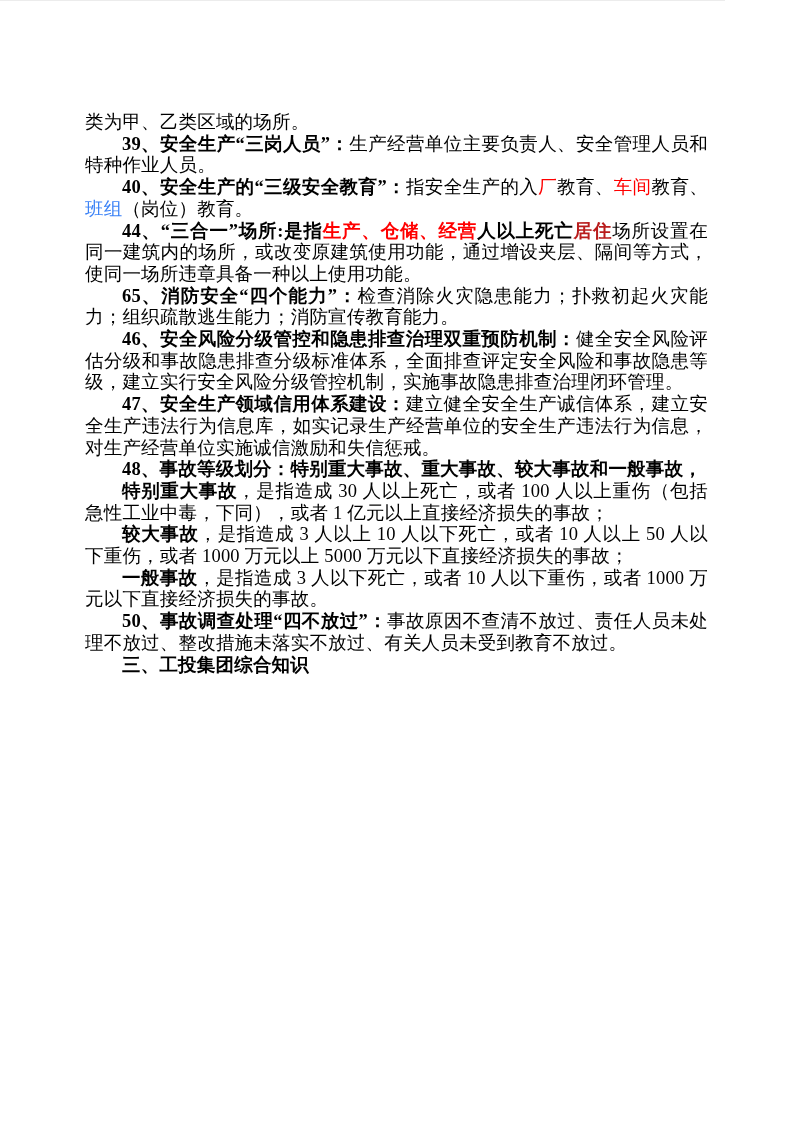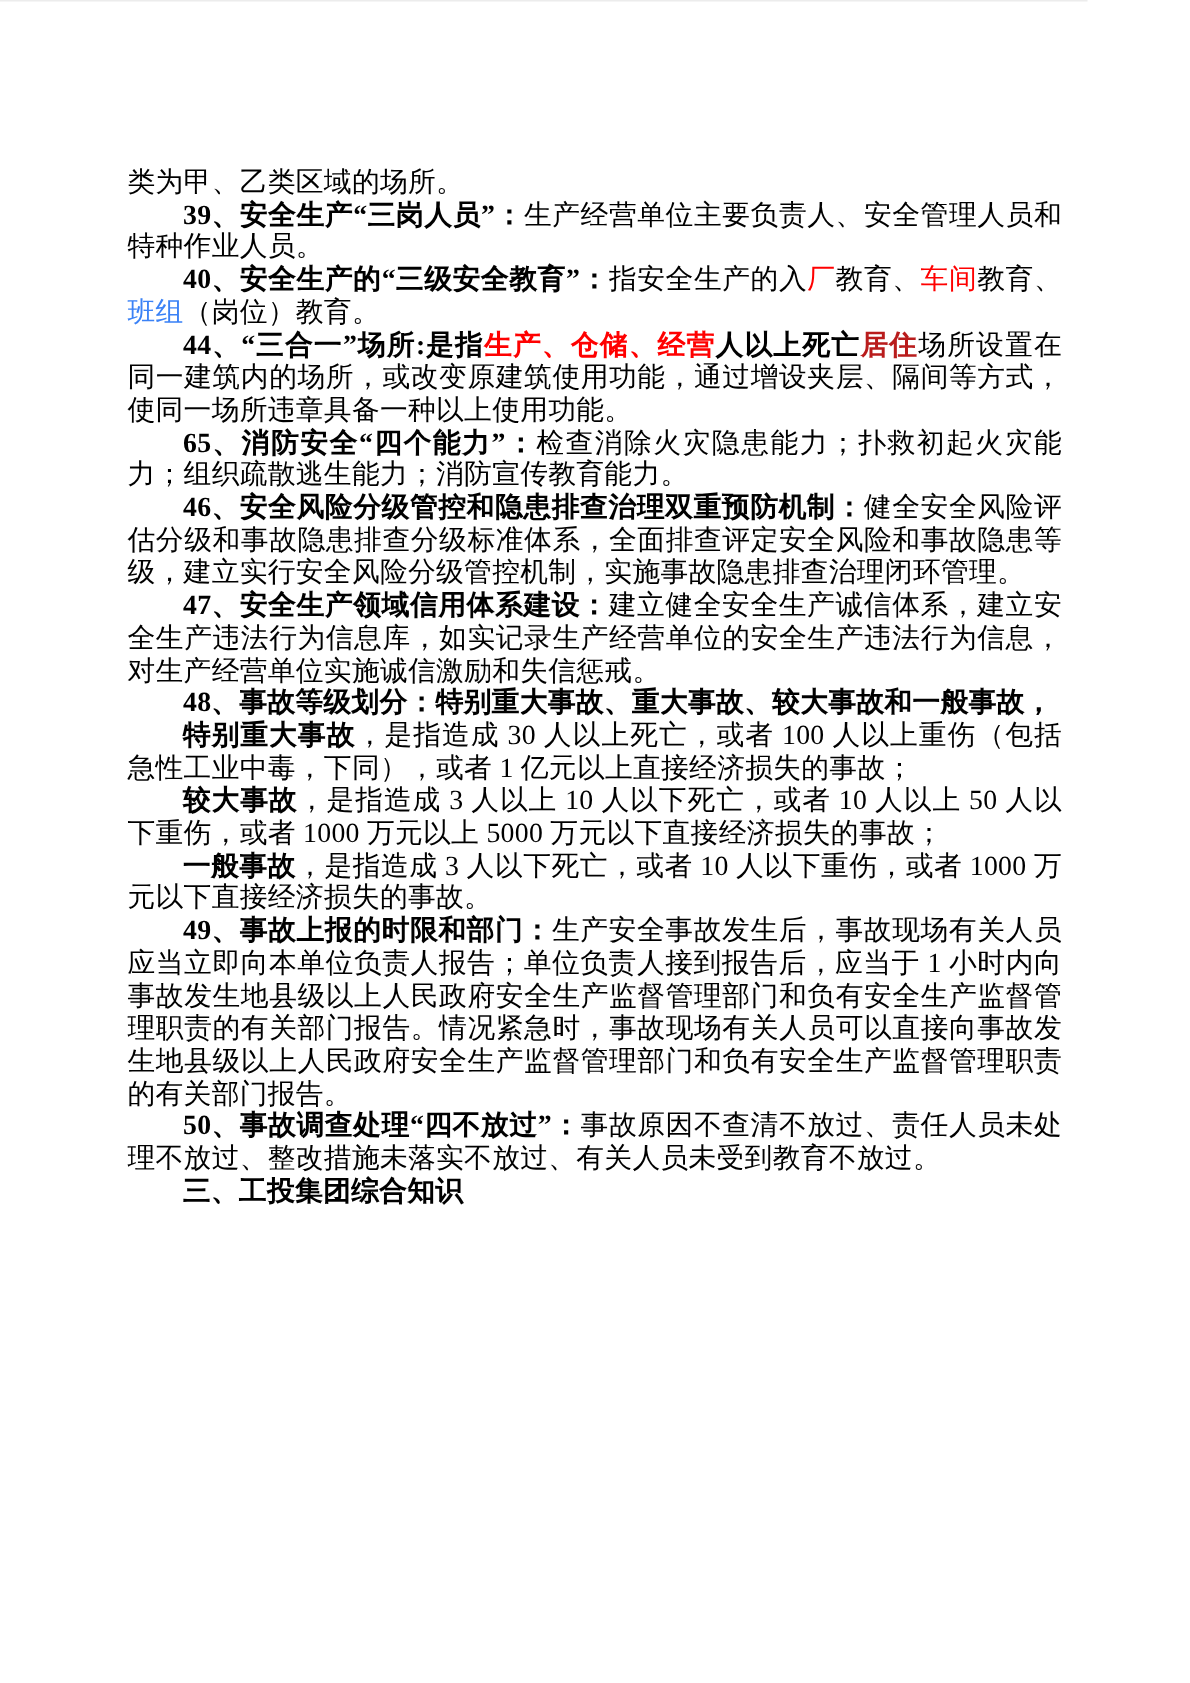--- a/index.html
+++ b/index.html
@@ -33,7 +33,6 @@
       <p class="indent"><span class="b">特别重大事故</span><span>，是指造成 30 人以上死亡，或者 100 人以上重伤（包括急性工业中毒，下同），或者 1 亿元以上直接经济损失的事故；</span></p>
       <p class="indent"><span class="b">较大事故</span><span>，是指造成 3 人以上 10 人以下死亡，或者 10 人以上 50 人以下重伤，或者 1000 万元以上 5000 万元以下直接经济损失的事故；</span></p>
       <p class="indent"><span class="b">一般事故</span><span>，是指造成 3 人以下死亡，或者 10 人以下重伤，或者 1000 万元以下直接经济损失的事故。</span></p>
-      <p class="indent"><span class="b">49、事故上报的时限和部门：</span><span>生产安全事故发生后，事故现场有关人员应当立即向本单位负责人报告；单位负责人接到报告后，应当于 1 小时内向事故发生地县级以上人民政府安全生产监督管理部门和负有安全生产监督管理职责的有关部门报告。情况紧急时，事故现场有关人员可以直接向事故发生地县级以上人民政府安全生产监督管理部门和负有安全生产监督管理职责的有关部门报告。</span></p>
       <p class="indent"><span class="b">50、事故调查处理“四不放过”：</span><span>事故原因不查清不放过、责任人员未处理不放过、整改措施未落实不放过、有关人员未受到教育不放过。</span></p>
       <p class="indent"><span class="b">三、工投集团综合知识</span></p>
     </div>

